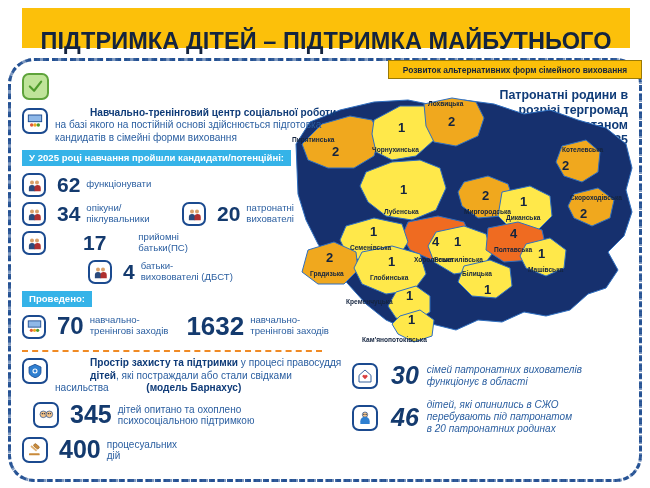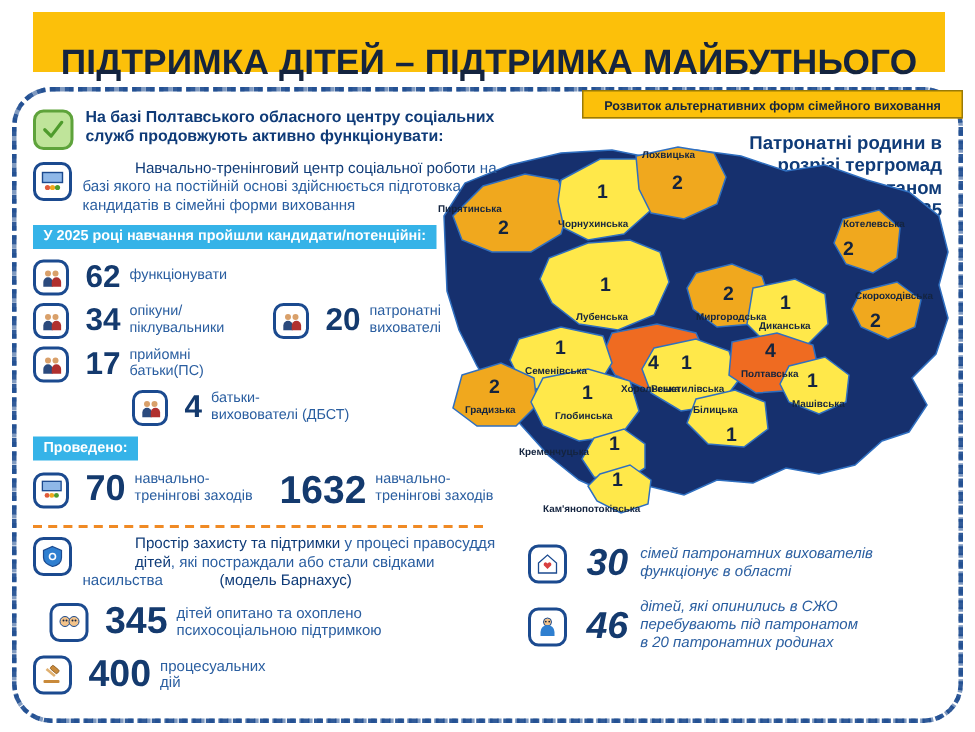--- a/index.html
+++ b/index.html
@@ -217,7 +217,6 @@
             <polyline points="4,12 10,18 20,5"></polyline>
           </svg>
       </div>
-      <div class="hdr-text" style="width:284px;">На базі Полтавського обласного центру соціальних служб продовжують активно функціонувати:</div>
     </div>
 
     <div class="row" style="margin-top:7px;">

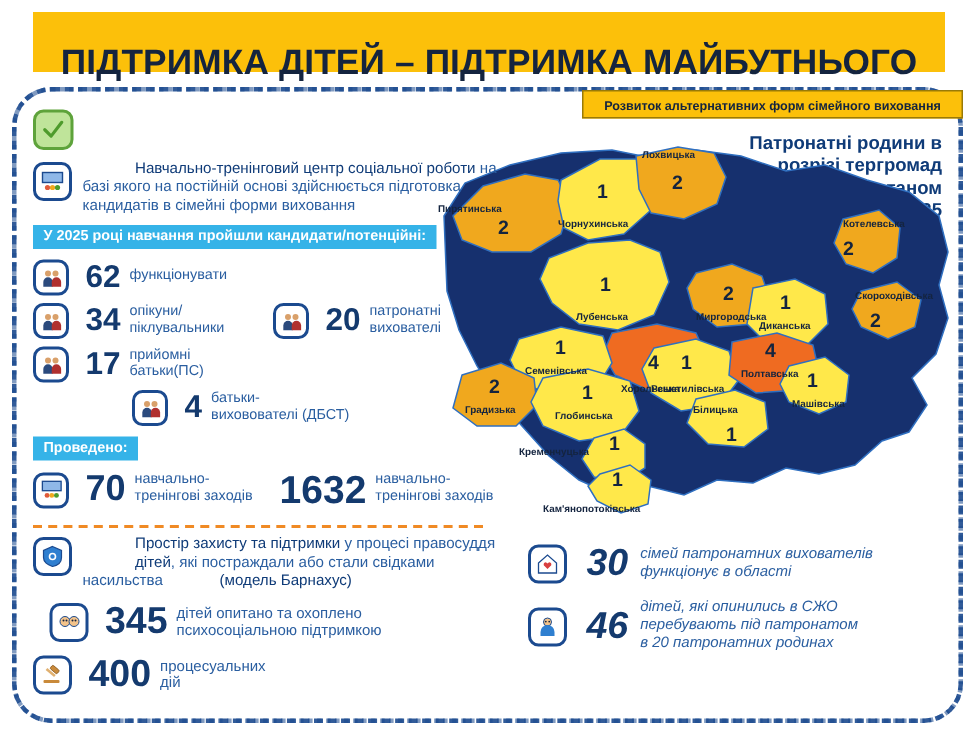--- a/index.html
+++ b/index.html
@@ -51,7 +51,7 @@
 
   .hdr-text{font-size:10.6px;font-weight:bold;line-height:1.22;color:#0f3b78;}
   .sub-text{font-size:10.1px;line-height:1.23;color:#2a5ea0;font-weight:normal;}
-  .sub-text b{font-weight:normal;color:#0f3b78;padding-left:35px;}
+  .sub-text b{font-weight:bold;color:#0f3b78;padding-left:35px;}
 
   .ribbon{
     display:inline-block;background:#35b3e8;color:#ffffff;font-size:9.6px;font-weight:bold;

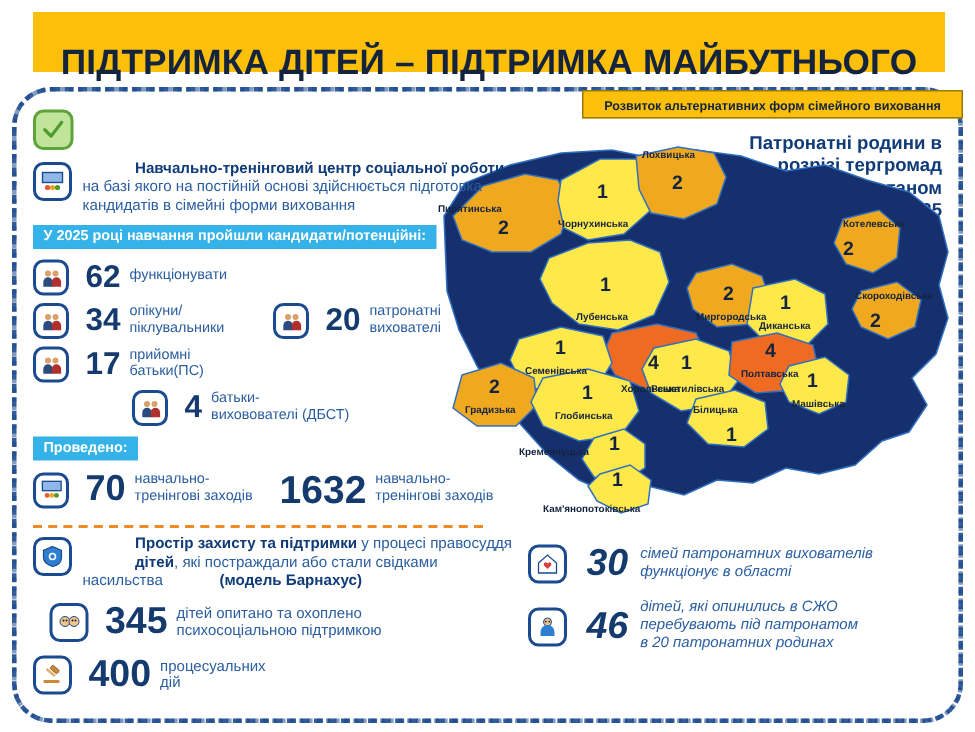--- a/index.html
+++ b/index.html
@@ -272,7 +272,7 @@
         <div class="num">20</div>
         <div class="lbl">патронатні<br>вихователі</div>
       </div>
-      <div class="stat" style="width:160px;">
+      <div class="stat" style="width:160px;gap:26px;">
         <div class="ico ico-sq small">
           <svg viewBox="0 0 24 24" width="15" height="15">
               <circle cx="8" cy="7" r="3.2" fill="#d9a06a"></circle>

